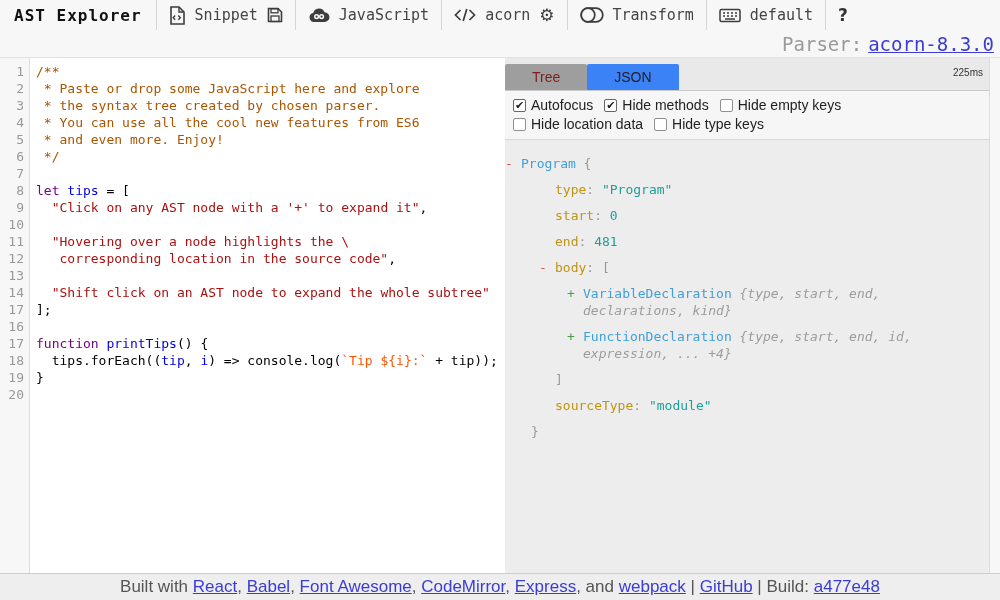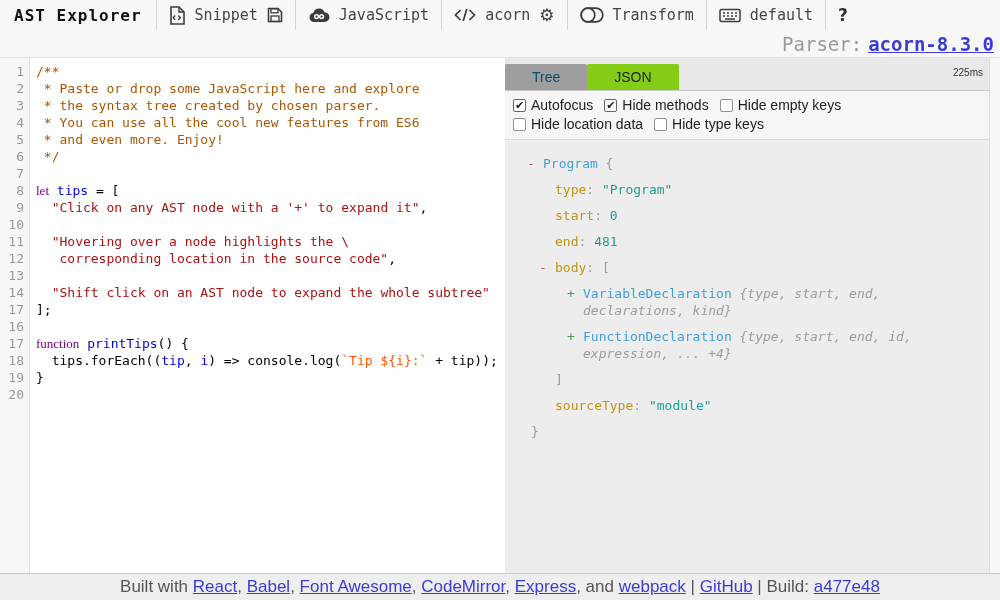--- a/index.html
+++ b/index.html
@@ -36,7 +36,7 @@
     padding-right:6px; font-family:"DejaVu Sans Mono", monospace; font-size:19px;
   }
   .parser-label { color:#9a9a9a; margin-right:6px; }
-  a.parser-link { color:var(--accent-link); text-decoration:underline; cursor:pointer;font-weight:bold; }
+  a.parser-link { color:var(--accent-link); text-decoration:underline; cursor:pointer; }
 
   
   .editor {

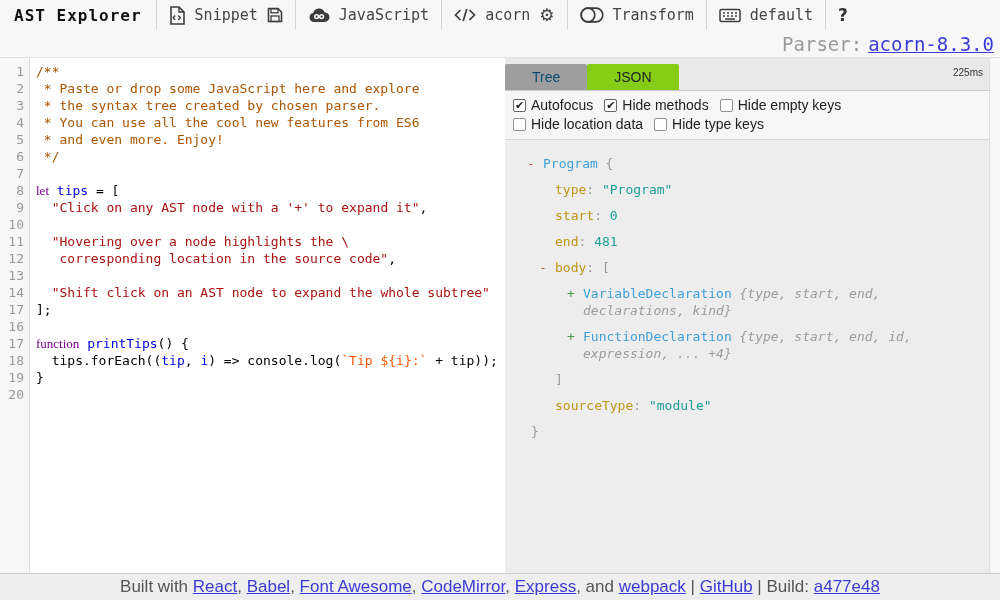--- a/index.html
+++ b/index.html
@@ -76,7 +76,7 @@
     height:26px; line-height:26px; padding:0 27px; font-size:14px; cursor:pointer;
     border-top-left-radius:2px; border-top-right-radius:2px;
   }
-  .tab.active { background:var(--tab-active-bg); color:#0c4a6e; }
+  .tab.active { background:var(--tab-active-bg); color:#7f1d1d; }
   .tab.inactive { background:#84cc16; color:#222; }
   .tab-time { position:absolute; right:17px; top:9px; font-size:10px; color:#333; }
 

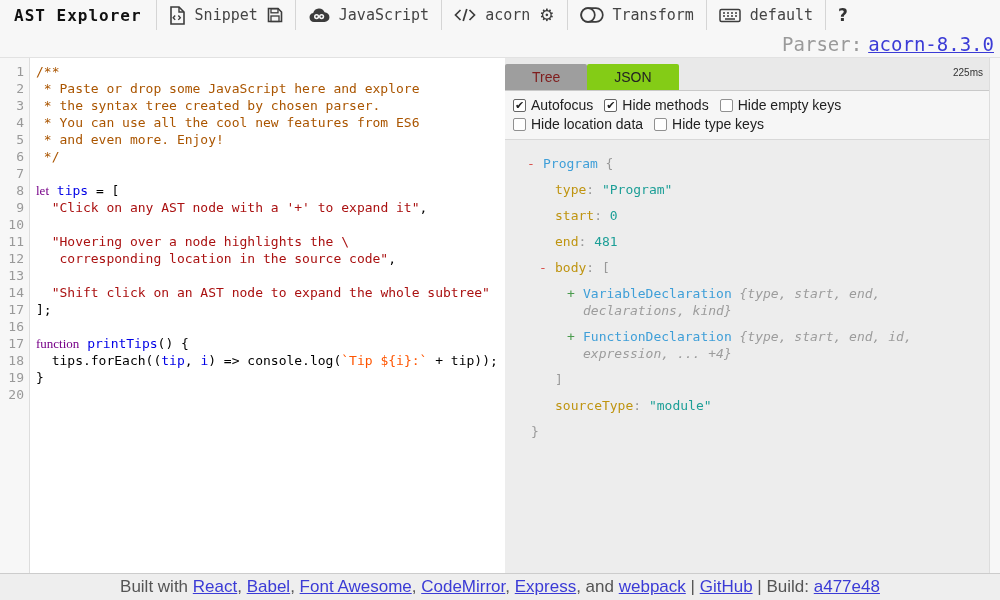--- a/index.html
+++ b/index.html
@@ -77,7 +77,7 @@
     border-top-left-radius:2px; border-top-right-radius:2px;
   }
   .tab.active { background:var(--tab-active-bg); color:#7f1d1d; }
-  .tab.inactive { background:#84cc16; color:#222; }
+  .tab.inactive { background:#3b82f6; color:#222; }
   .tab-time { position:absolute; right:17px; top:9px; font-size:10px; color:#333; }
 
   .settings {

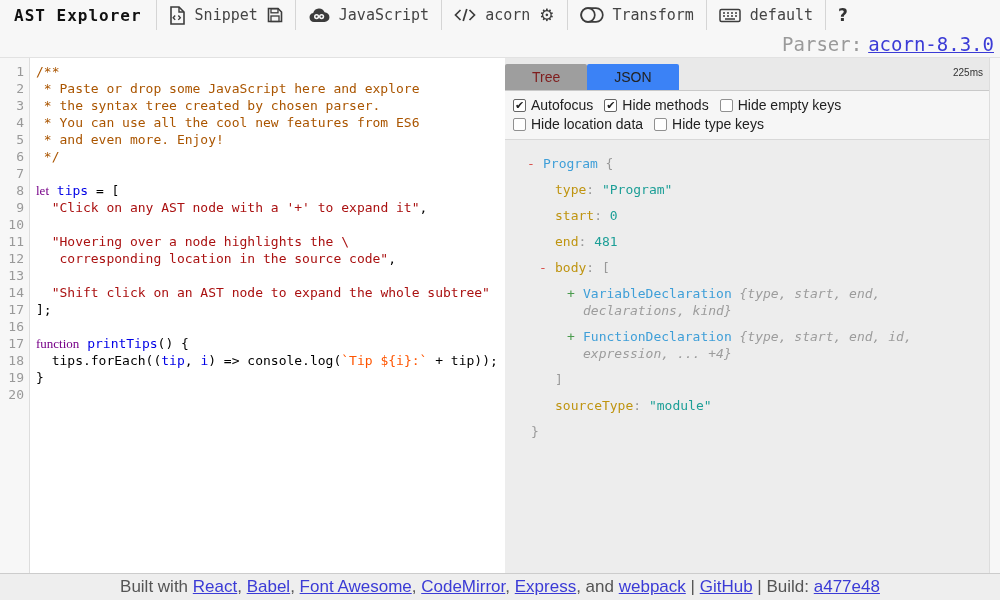--- a/index.html
+++ b/index.html
@@ -257,7 +257,7 @@
         </div>
     </div>
     <div class="tree" id="tree-view">
-        <div class="node" style="padding-left: 38px;"><span class="exp minus">-</span><span class="tk-name">Program</span><span class="tk-punct">  {</span></div>
+        <div class="node" style="padding-left: 16px;"><span class="exp minus">-</span><span class="tk-name">Program</span><span class="tk-punct">  {</span></div>
         <div class="node" style="padding-left: 50px;"><span class="tk-key">type</span><span class="tk-punct">: </span><span class="tk-val">"Program"</span></div>
         <div class="node" style="padding-left: 50px;"><span class="tk-key">start</span><span class="tk-punct">: </span><span class="tk-val">0</span></div>
         <div class="node" style="padding-left: 50px;"><span class="tk-key">end</span><span class="tk-punct">: </span><span class="tk-val">481</span></div>

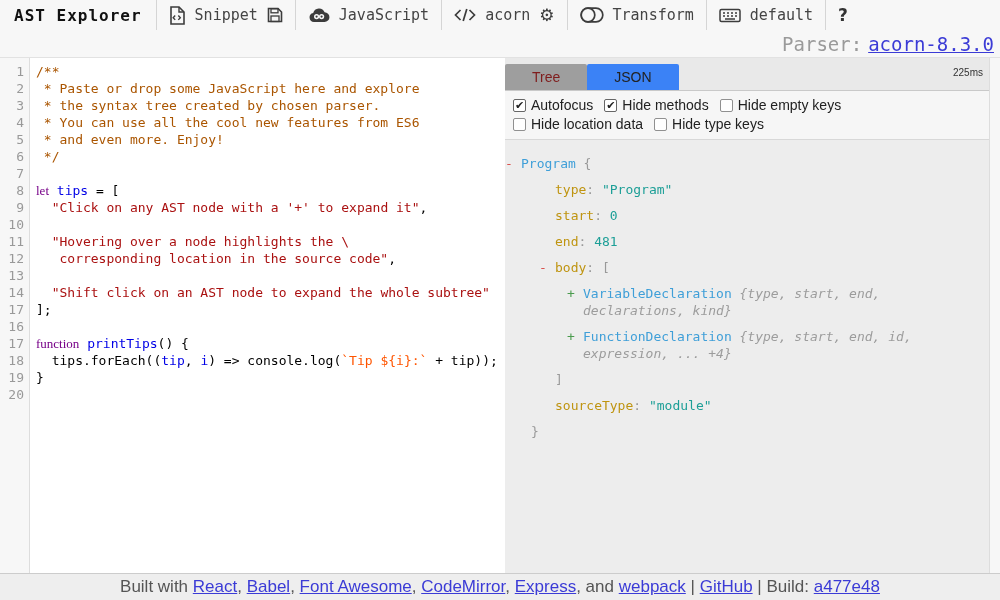--- a/index.html
+++ b/index.html
@@ -53,7 +53,7 @@
   }
   .cm-code { padding-left:7px; white-space:pre; overflow:hidden; flex:1; }
   .tok-c  { color:var(--code-comment); }
-  .tok-k  { color:var(--code-keyword);font-family:Liberation Serif, serif; }
+  .tok-k  { color:var(--code-keyword); }
   .tok-d  { color:var(--code-def);margin-top:48px; }
   .tok-s  { color:var(--code-string); }
   .tok-s2 { color:var(--code-template); }

